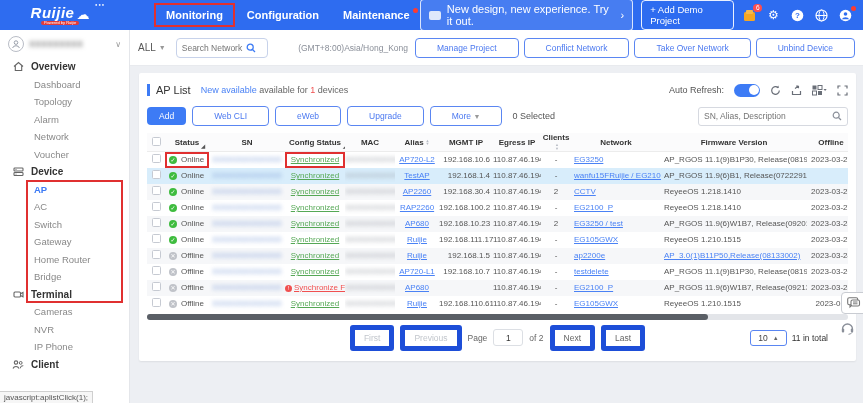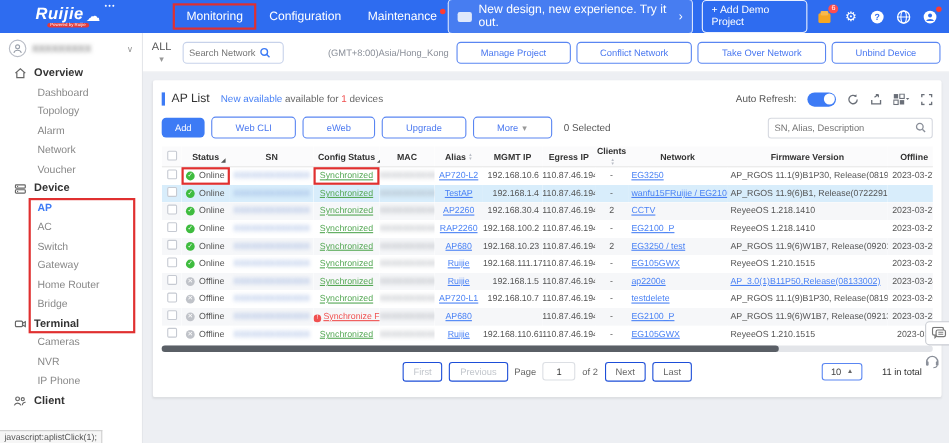--- a/index.html
+++ b/index.html
@@ -15,7 +15,7 @@
   .cloud { font-size:13px; position:relative; top:1px; }
   .dots { position:absolute; top:3px; left:95px; font-size:4px; letter-spacing:1px; }
   .brand-sub { font-size:4px; background:#e23b3b; border-radius:2px; padding:0 3px; margin-top:1px; }
-  .nav { display:flex; align-items:center; gap:4px; margin-left:36px; }
+  .nav { display:flex; align-items:center; gap:4px; margin-left:36px;font-weight:bold; }
   .nav-item { font-size:11px; padding:4px 10px; position:relative; cursor:pointer; }
   .nav-item.annot { outline:2px solid #e03030; }
   .nav-dot { position:absolute; top:3px; right:2px; width:5px; height:5px; border-radius:50%; background:#ff3b30; }

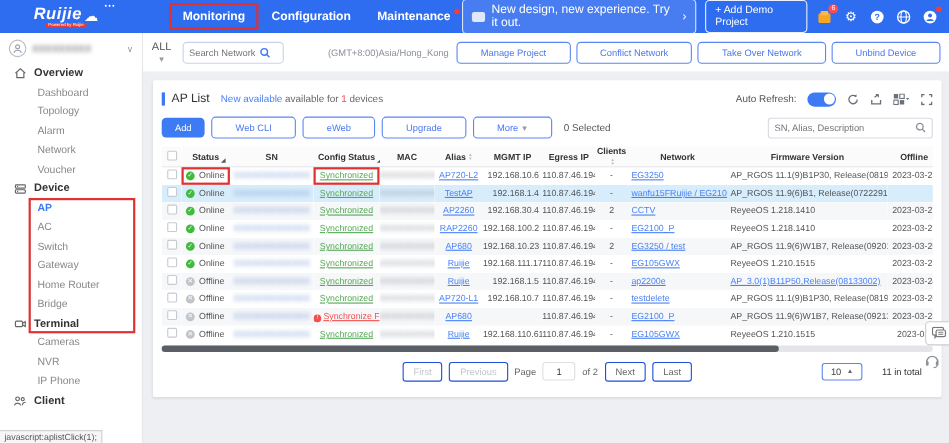--- a/index.html
+++ b/index.html
@@ -51,7 +51,7 @@
   .main { position:absolute; left:130px; top:30px; right:0; bottom:0; }
   .subheader { height:36px; background:#fff; display:flex; align-items:center; padding:0 8px;
                border-bottom:1px solid #e8eaee; }
-  .scope { font-size:10px; color:#555; display:flex; align-items:center; gap:3px; cursor:pointer;flex-direction:column; }
+  .scope { font-size:10px; color:#555; display:flex; align-items:center; gap:3px; cursor:pointer; }
   .caret { font-size:7px; color:#999; }
   .net-search { margin-left:10px; width:92px; height:20px; border:1px solid #c7d2ea; border-radius:4px;
                 display:flex; align-items:center; padding:0 5px; gap:2px; }

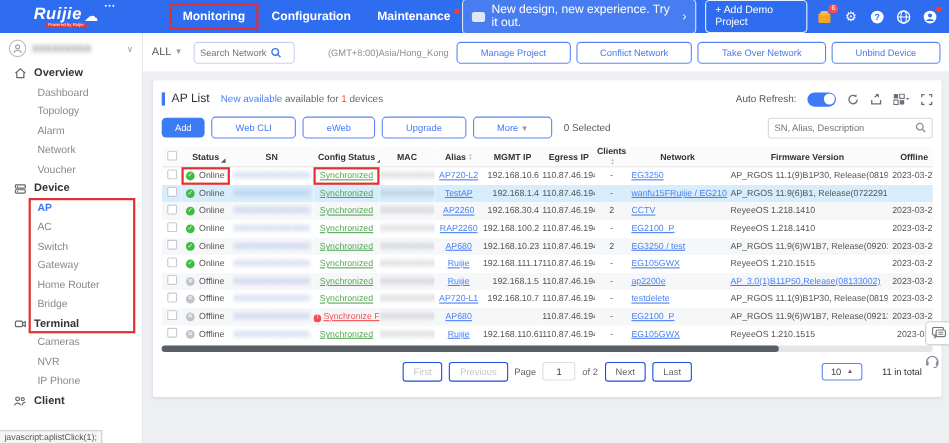--- a/index.html
+++ b/index.html
@@ -116,7 +116,7 @@
 
   
   .pager { display:flex; align-items:center; justify-content:center; gap:6px; height:30px; margin-top:3px; position:relative; }
-  .pg-btn { border:1px solid #1d4ed8; background:#fff; border-radius:3px; font-size:8.5px; color:#666;
+  .pg-btn { border:5px solid #1d4ed8; background:#fff; border-radius:3px; font-size:8.5px; color:#666;
             padding:3px 9px; cursor:pointer; font-family:inherit;}
   .pg-btn.dis { color:#c2c6cc; cursor:default; }
   .pg-lbl { font-size:8.5px; color:#666; }

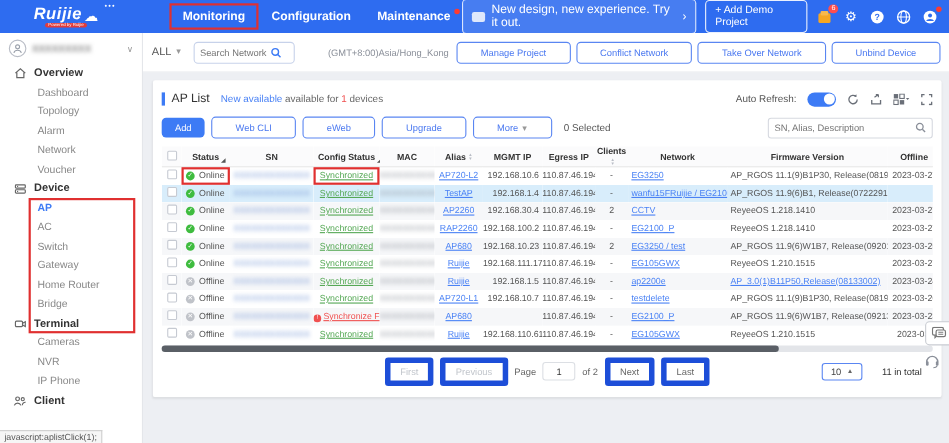--- a/index.html
+++ b/index.html
@@ -122,7 +122,7 @@
   .pg-lbl { font-size:8.5px; color:#666; }
   .pg-input { width:30px; height:17px; border:1px solid #dcdfe4; border-radius:3px; text-align:center;
               font-size:8.5px; color:#333; font-family:inherit;}
-  .pg-right { position:absolute; right:10px; display:flex; align-items:center; gap:18px; }
+  .pg-right { position:absolute; right:20px; display:flex; align-items:center; gap:5px; }
   .size-sel { border:1px solid #5a86f2; border-radius:3px; font-size:8.5px; color:#444; padding:2px 7px;
               display:flex; gap:5px; align-items:center; cursor:pointer; }
   .total { font-size:8.5px; color:#333; }

